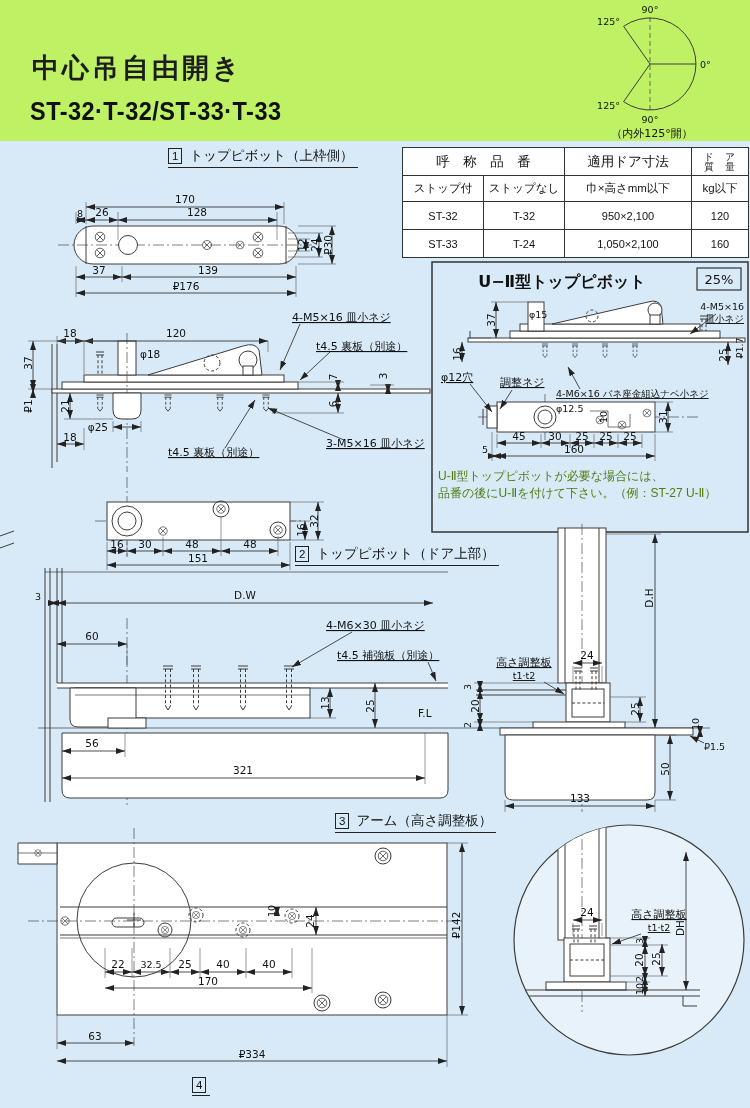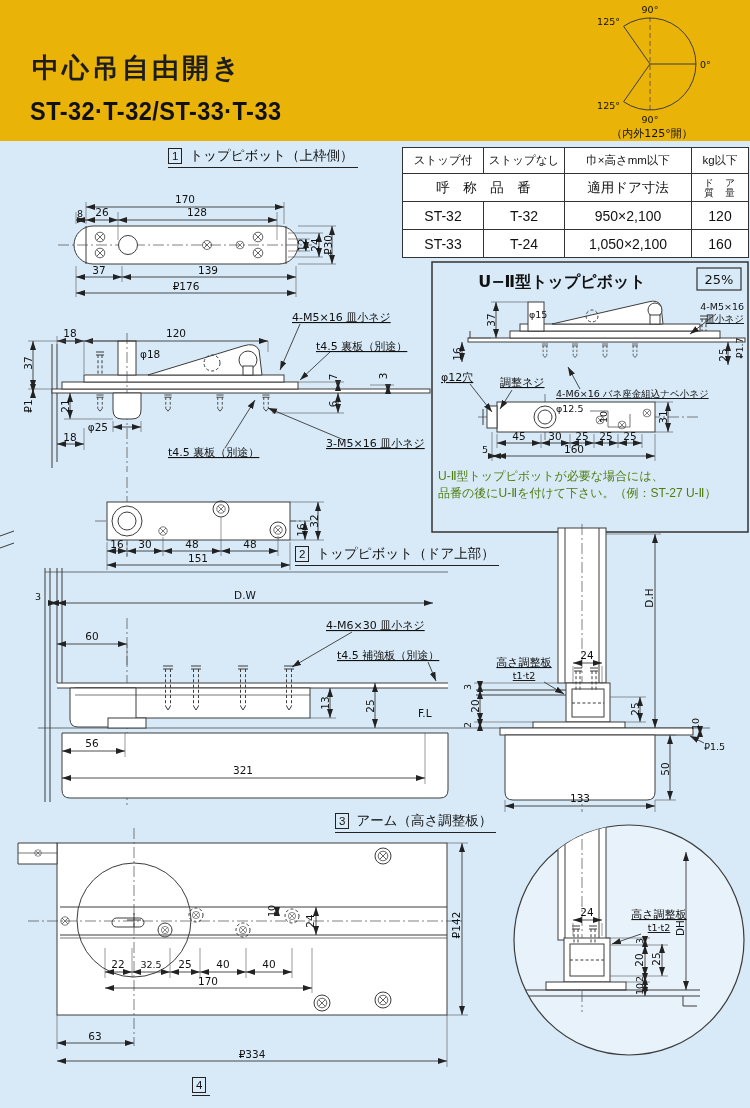--- a/index.html
+++ b/index.html
@@ -5,7 +5,7 @@
   html,body{margin:0;padding:0;background:#9db5c4}
   #stage{position:relative;width:750px;height:1108px;background:#d8eaf7;overflow:hidden;
          font-family:"Liberation Sans","DejaVu Sans",sans-serif}
-  .hdr{position:absolute;left:0;top:0;width:750px;height:141px;background:#eab308}
+  .hdr{position:absolute;left:0;top:0;width:750px;height:141px;background:#bef264}
   .title{position:absolute;left:32px;top:50px;font-weight:bold;font-size:27px;color:#1d1d1d;letter-spacing:3px}
   .subtitle{position:absolute;left:30px;top:97px;font-weight:bold;font-size:25px;color:#111;
             transform:scaleX(.94);transform-origin:left top;letter-spacing:0.5px}

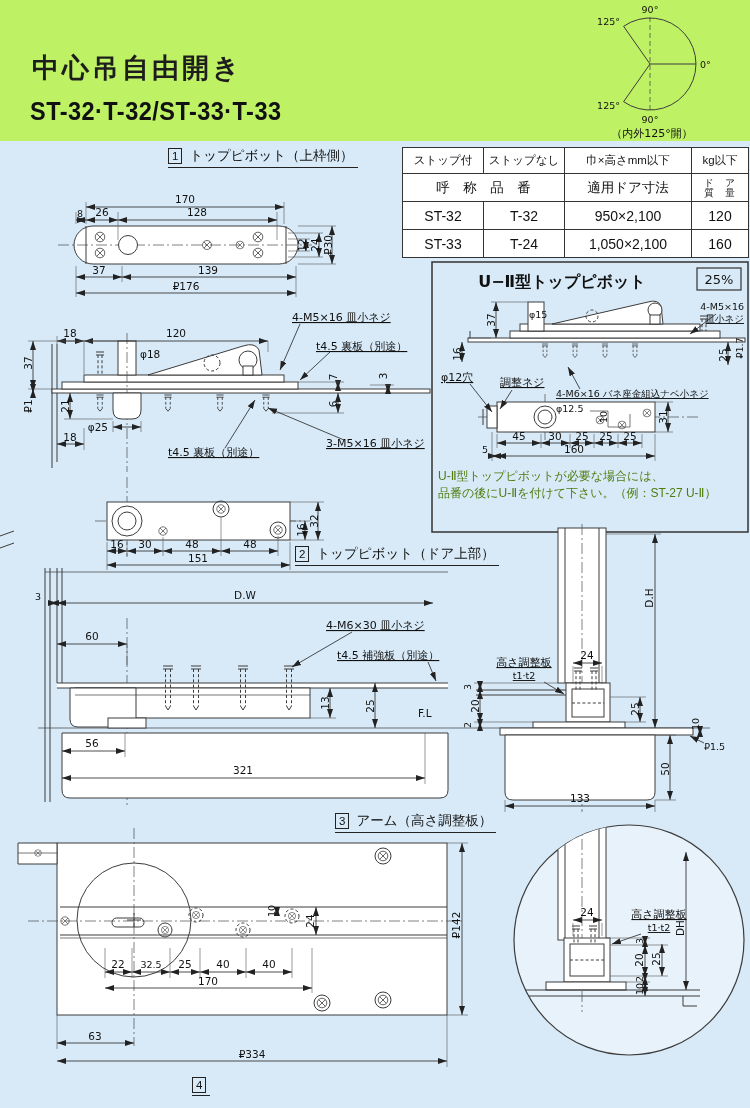--- a/index.html
+++ b/index.html
@@ -462,18 +462,18 @@
       </colgroup>
     <tbody>
         <tr>
-      <td class="h2">ストップ付</td>
-      <td class="h2">ストップなし</td>
-      <td class="h2">巾×高さmm以下</td>
-      <td class="h2">kg以下</td>
-    </tr>
-    <tr>
       <td colspan="2" class="h1">呼　称　品　番</td>
       <td class="h1">適用ドア寸法</td>
       <td class="h1 massh">
         <div>ド　ア</div>
         <div>質　量</div>
       </td>
+    </tr>
+    <tr>
+      <td class="h2">ストップ付</td>
+      <td class="h2">ストップなし</td>
+      <td class="h2">巾×高さmm以下</td>
+      <td class="h2">kg以下</td>
     </tr>
     <tr>
       <td class="dv">ST-32</td>

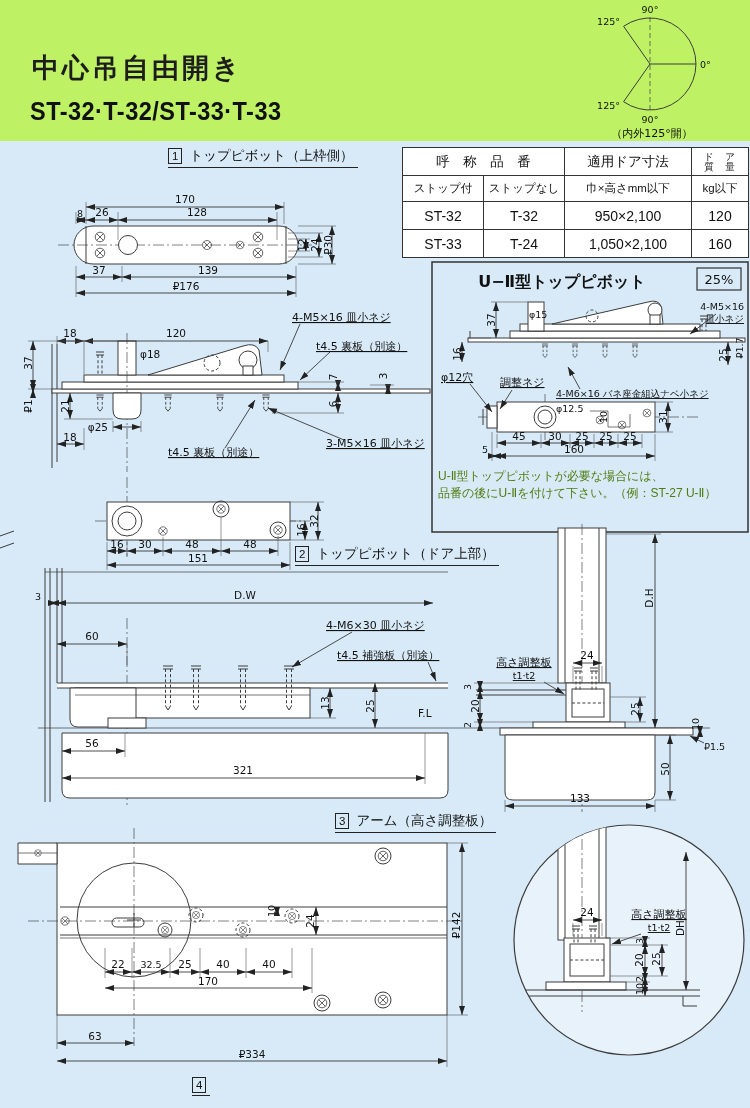--- a/index.html
+++ b/index.html
@@ -29,7 +29,7 @@
   .spec td{border:1.6px solid #333;text-align:center;vertical-align:middle;color:#111;padding:0}
   .spec .h1{font-size:13.5px;height:27px}
   .spec .h2{font-size:11.5px;height:25px}
-  .spec .dv{font-size:14px;height:27px}
+  .spec .dv{font-size:11px;height:27px}
   .spec .massh div{font-size:9.5px;line-height:10px;letter-spacing:1px}
   .sec{position:absolute;display:flex;gap:7px;align-items:center;border-bottom:1.2px solid #222;
        padding:0 4px 2px 0;font-size:13.5px;color:#111;white-space:nowrap}

